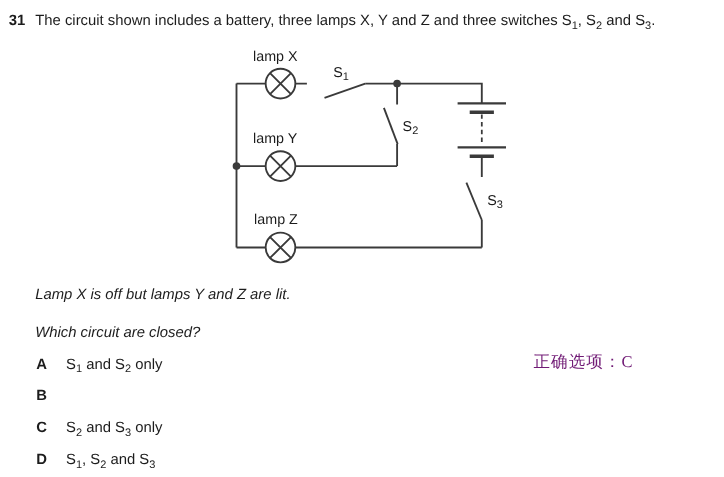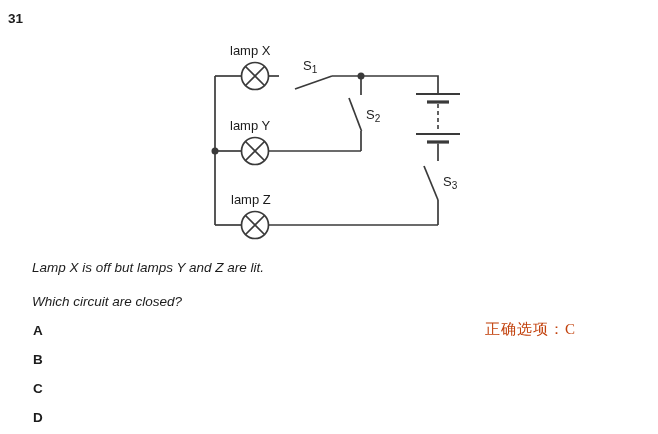--- a/index.html
+++ b/index.html
@@ -80,6 +80,7 @@
 
 <div class="abs q-line">
   <span class="q-num">31</span>
+  <span class="rich"><span>The circuit shown includes a battery, three lamps X, Y and Z and three switches S</span><sub class="seg">1</sub><span>, S</span><sub class="seg">2</sub><span> and S</span><sub class="seg">3</sub><span>.</span></span>
 </div>
 
 <svg class="abs circuit-svg" viewBox="185 38 290 207">

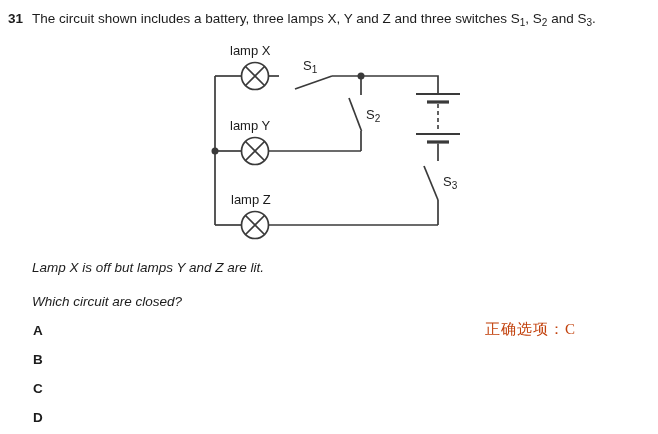--- a/index.html
+++ b/index.html
@@ -141,6 +141,7 @@
 
 <div class="abs option-row" style="top:322px">
   <span class="opt-letter">A</span>
+  <span class="rich"><span>S</span><sub class="seg">1</sub><span> and S</span><sub class="seg">2</sub><span> only</span><sub class="seg"></sub></span>
 </div>
 <div class="abs option-row" style="top:351px">
   <span class="opt-letter">B</span>

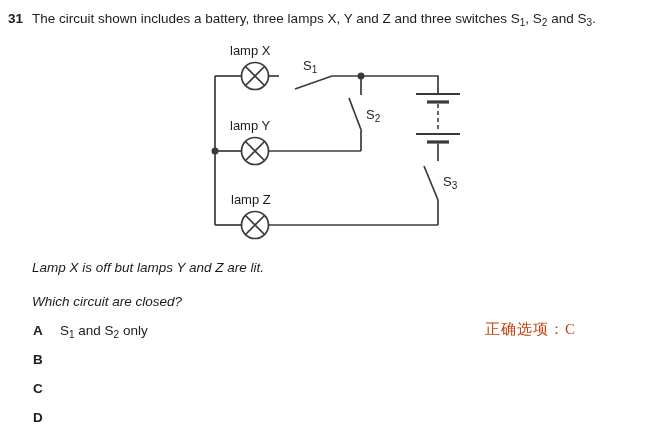--- a/index.html
+++ b/index.html
@@ -53,7 +53,7 @@
     left: 485px; top: 320px;
     font-size: 15px;
     letter-spacing: 1px;
-    color: #c2410c;
+    color: #701a75;
     font-family: "Liberation Serif", serif;
   }
   .circuit-svg {

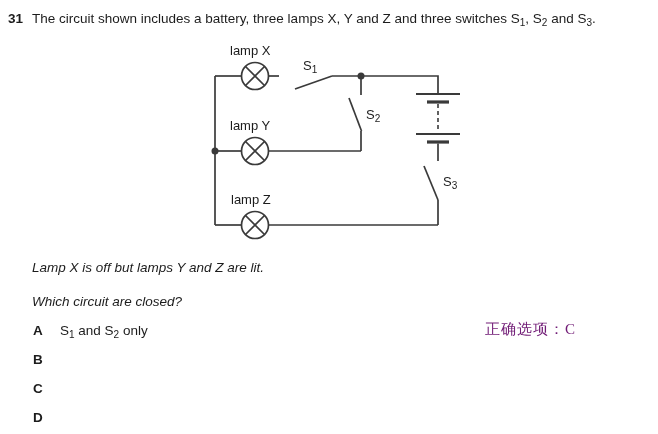--- a/index.html
+++ b/index.html
@@ -148,6 +148,7 @@
 </div>
 <div class="abs option-row" style="top:380px">
   <span class="opt-letter">C</span>
+  <span class="rich"><span>S</span><sub class="seg">2</sub><span> and S</span><sub class="seg">3</sub><span> only</span><sub class="seg"></sub></span>
 </div>
 <div class="abs option-row" style="top:409px">
   <span class="opt-letter">D</span>

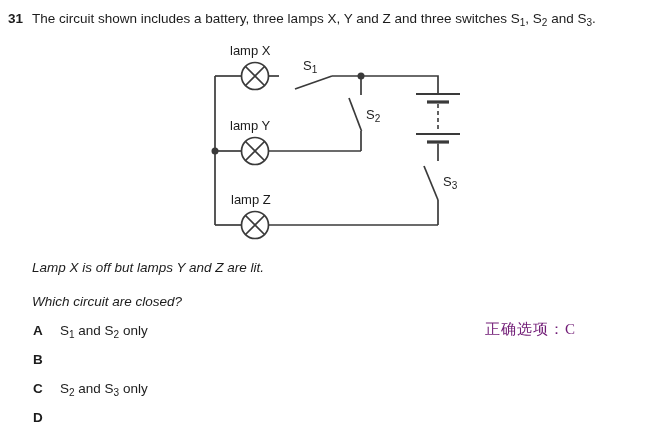--- a/index.html
+++ b/index.html
@@ -152,6 +152,7 @@
 </div>
 <div class="abs option-row" style="top:409px">
   <span class="opt-letter">D</span>
+  <span class="rich"><span>S</span><sub class="seg">1</sub><span>, S</span><sub class="seg">2</sub><span> and S</span><sub class="seg">3</sub></span>
 </div>
 
 <div class="abs answer-note">正确选项：C</div>

